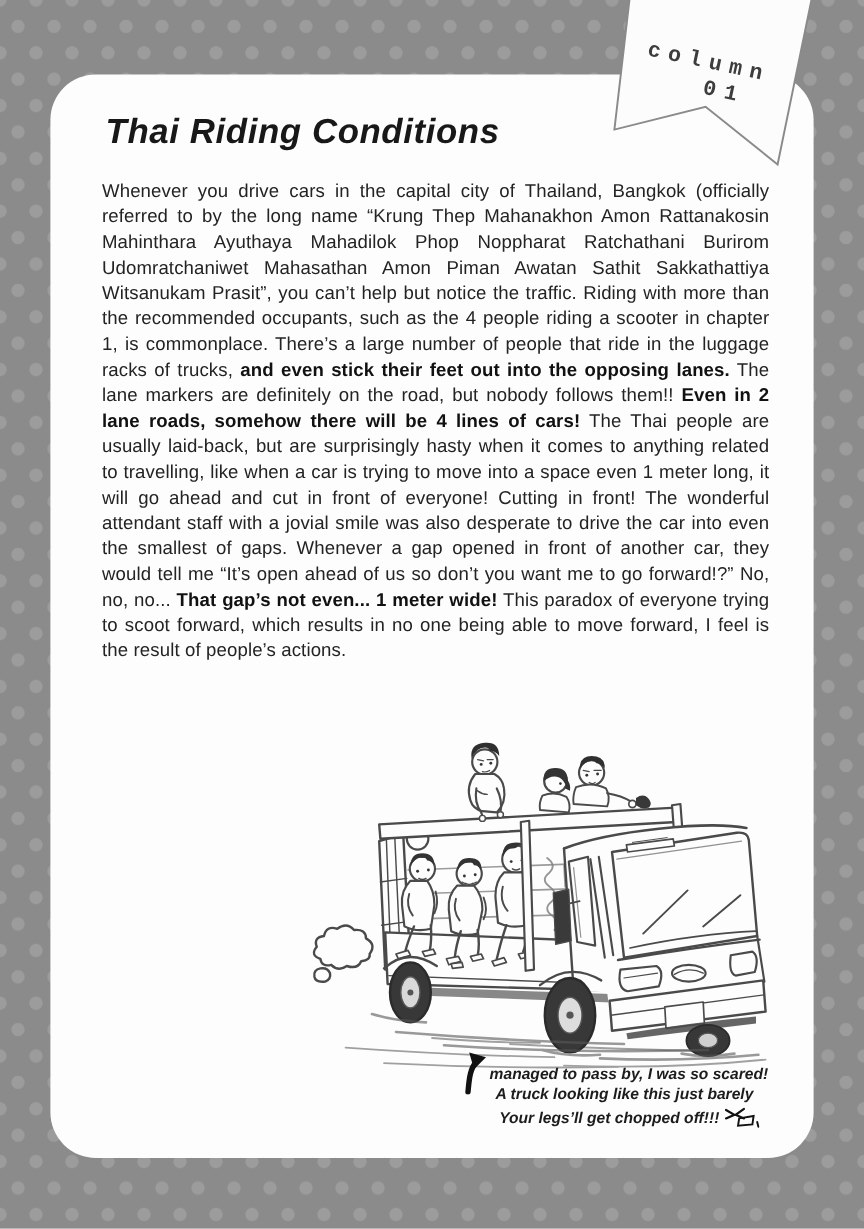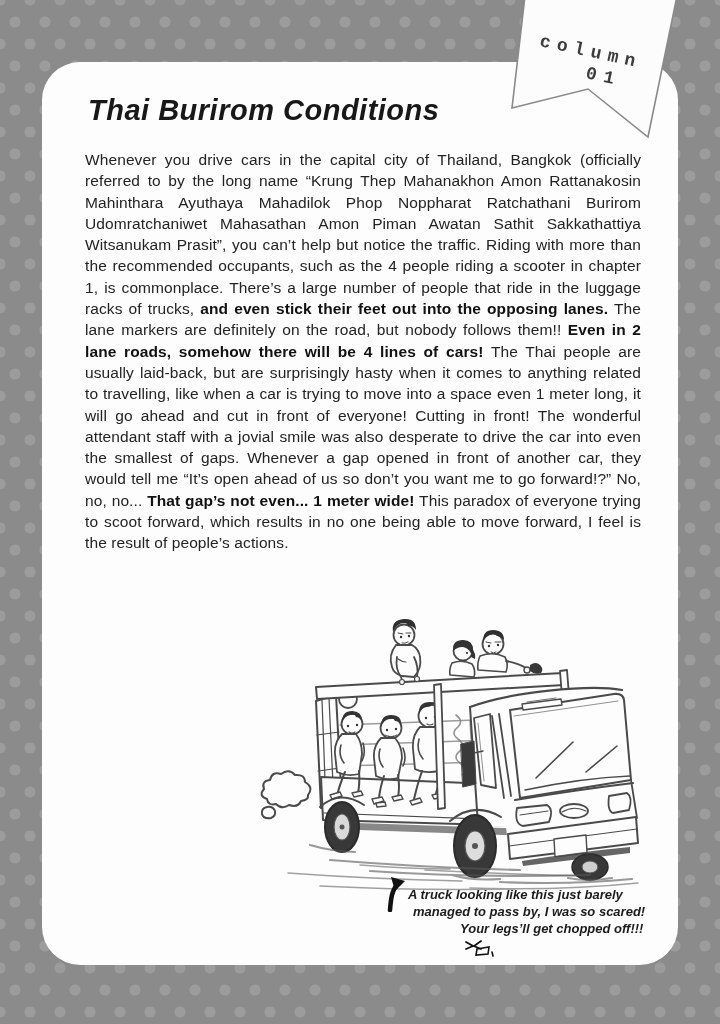--- a/index.html
+++ b/index.html
@@ -71,7 +71,7 @@
     <text x="90" y="78" font-size="18" letter-spacing="7" transform="rotate(12 90 78)">01</text>
   </svg>
 
-  <h1 class="article-title">Thai Burirom Conditions</h1>
+  <h1 class="article-title">Thai Riding Conditions</h1>
 
   <p class="article-body"><span>Whenever you drive cars in the capital city of Thailand, Bangkok (officially referred to by the long name “Krung Thep Mahanakhon Amon Rattanakosin Mahinthara Ayuthaya Mahadilok Phop Noppharat Ratchathani Burirom Udomratchaniwet Mahasathan Amon Piman Awatan Sathit Sakkathattiya Witsanukam Prasit”, you can’t help but notice the traffic. Riding with more than the recommended occupants, such as the 4 people riding a scooter in chapter 1, is commonplace. There’s a large number of people that ride in the luggage racks of trucks, </span><b>and even stick their feet out into the opposing lanes.</b><span> The lane markers are definitely on the road, but nobody follows them!! </span><b>Even in 2 lane roads, somehow there will be 4 lines of cars!</b><span> The Thai people are usually laid-back, but are surprisingly hasty when it comes to anything related to travelling, like when a car is trying to move into a space even 1 meter long, it will go ahead and cut in front of everyone! Cutting in front! The wonderful attendant staff with a jovial smile was also desperate to drive the car into even the smallest of gaps. Whenever a gap opened in front of another car, they would tell me “It’s open ahead of us so don’t you want me to go forward!?” No, no, no... </span><b>That gap’s not even... 1 meter wide!</b><span> This paradox of everyone trying to scoot forward, which results in no one being able to move forward, I feel is the result of people’s actions.</span></p>
 

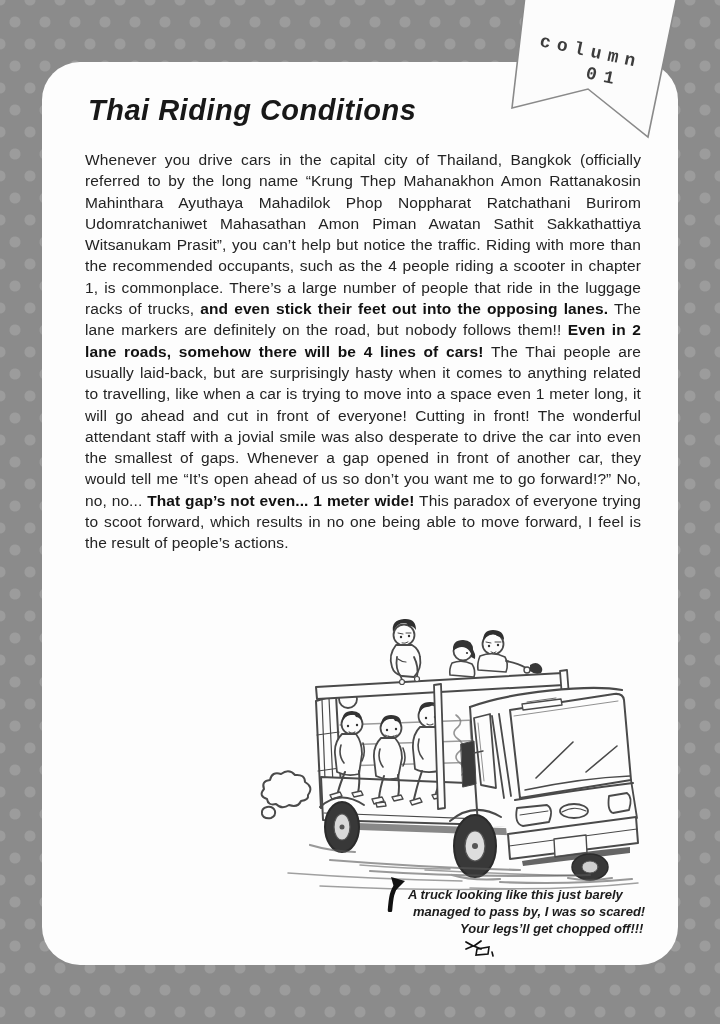--- a/index.html
+++ b/index.html
@@ -257,8 +257,8 @@
   </svg>
 
   <div class="caption">
+    <span class="cap-line">managed to pass by, I was so scared!</span>
     <span class="cap-line">A truck looking like this just barely</span>
-    <span class="cap-line">managed to pass by, I was so scared!</span>
     <span class="cap-line">
       <span>Your legs’ll get chopped off!!!</span><svg class="face-doodle" viewBox="0 0 30 20">
         <path d="M2,5 L9,9 L2,12" stroke="#111" stroke-width="1.8" fill="none" stroke-linecap="round"></path>

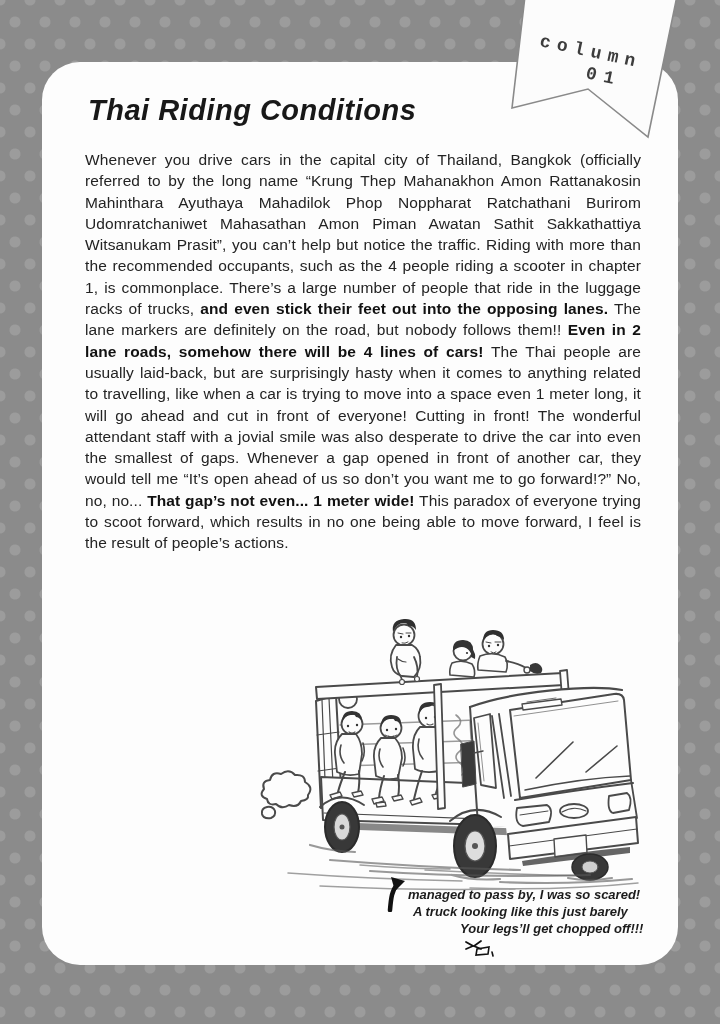--- a/index.html
+++ b/index.html
@@ -54,7 +54,7 @@
   }
   .caption .cap-line { display:block; }
   .caption .cap-line:nth-child(2) { padding-left:5px; }
-  .caption .cap-line:nth-child(3) { padding-left:8px;margin-left:44px; }
+  .caption .cap-line:nth-child(3) { padding-left:8px; }
   .caption .cap-line:nth-child(3) span { display:inline; }
   .face-doodle { display:inline-block; width:30px; height:20px; vertical-align:-4px; margin-left:4px; }
 </style>

